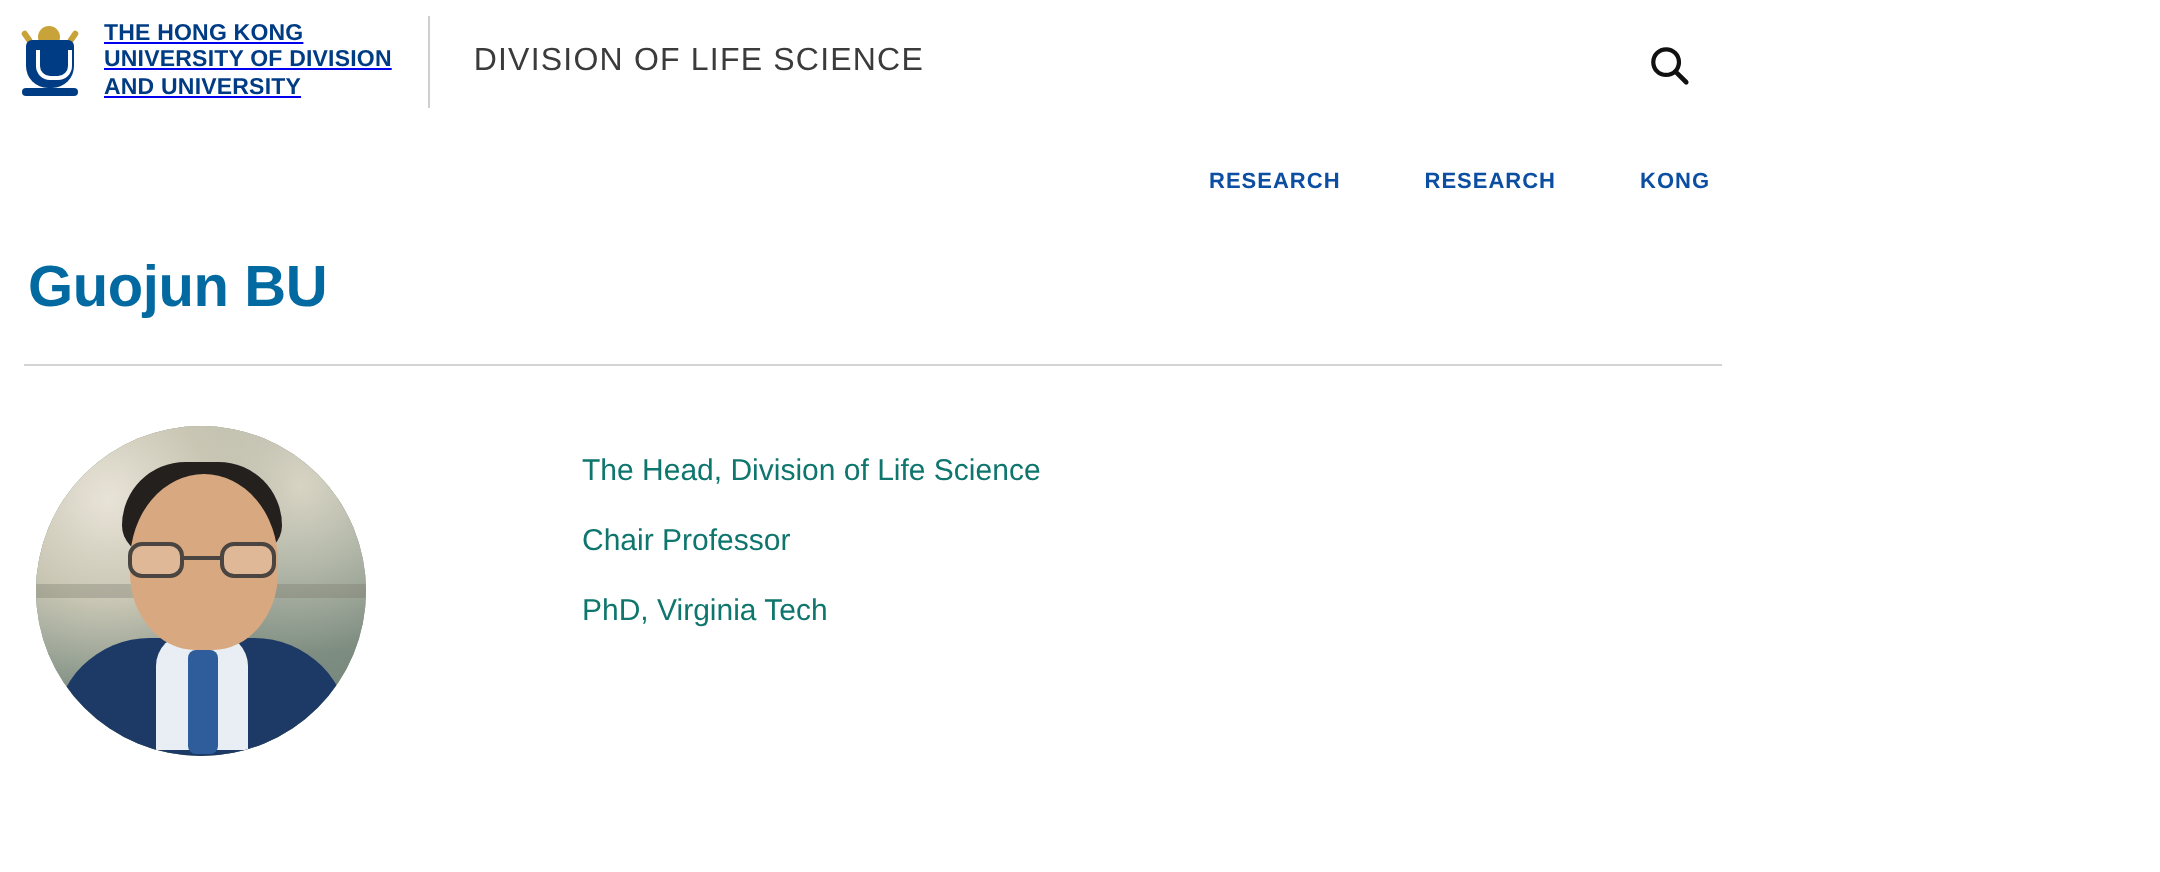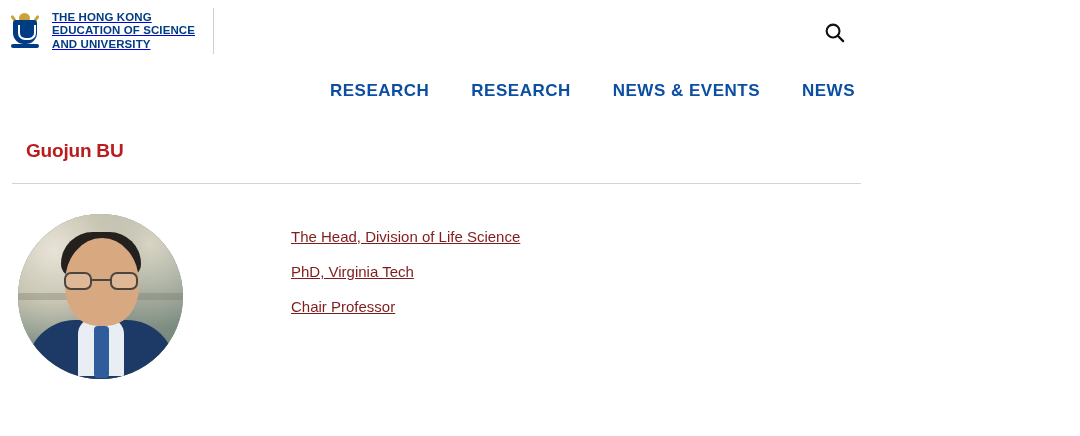--- a/index.html
+++ b/index.html
@@ -304,7 +304,7 @@
       </span>
       <span class="uni-name">
         <span>THE HONG KONG</span><br>
-        <span>EDUCATION OF SCIENCE</span><br>
+        <span>UNIVERSITY OF DIVISION</span><br>
         <span>AND UNIVERSITY</span>
       </span>
     </a>

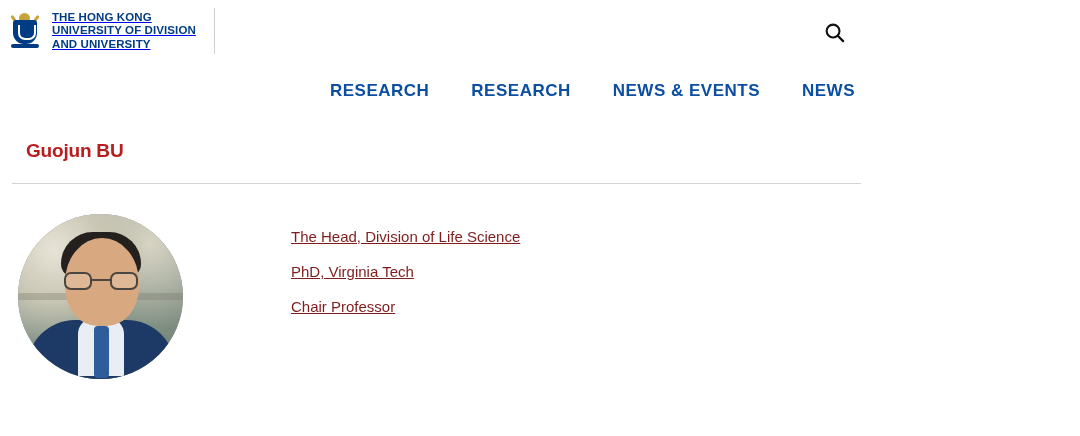--- a/index.html
+++ b/index.html
@@ -311,6 +311,7 @@
 
     <span class="divider-vert"></span>
 
+    <span class="dept-title">DIVISION OF LIFE SCIENCE</span>
 
     <button class="search-btn">
       <svg width="23" height="23" viewBox="0 0 24 24">

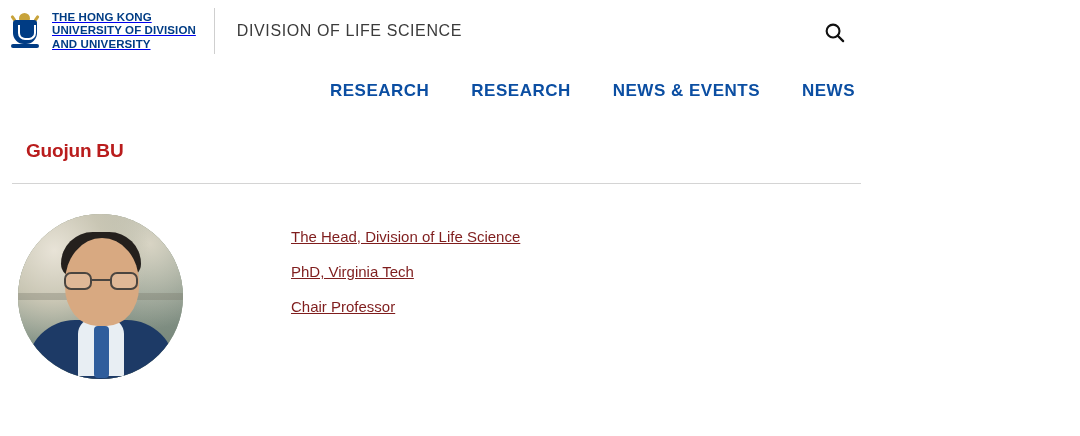--- a/index.html
+++ b/index.html
@@ -140,7 +140,7 @@
     margin-top: 6px;
   }
   .nav-item {
-    font-size: 17px;
+    font-size: 11px;
     font-weight: bold;
     letter-spacing: 0.5px;
     color: #0b4ea2;

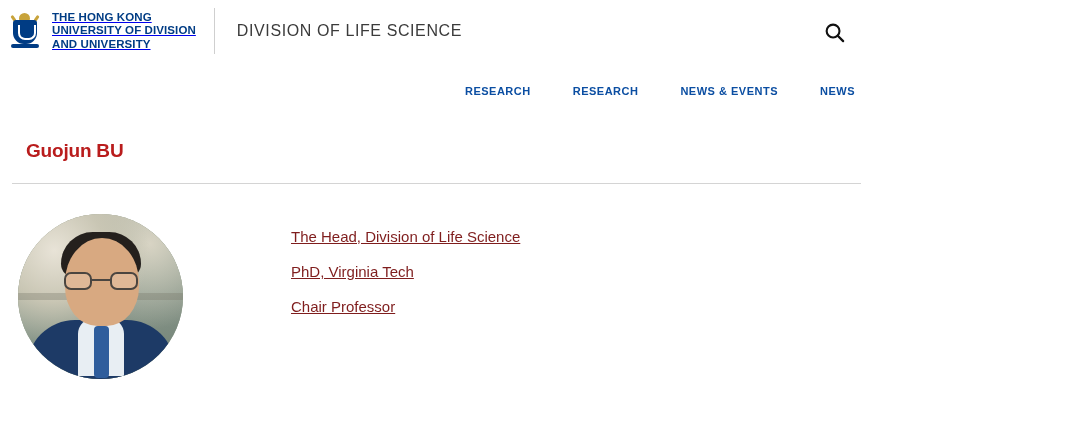--- a/index.html
+++ b/index.html
@@ -324,7 +324,6 @@
   <nav class="nav">
     <a class="nav-item" href="#">RESEARCH</a>
     <a class="nav-item" href="#">RESEARCH</a>
-    <a class="nav-item" href="#">NEWS &amp; EVENTS</a>
     <a class="nav-item" href="#">NEWS</a>
   </nav>
 

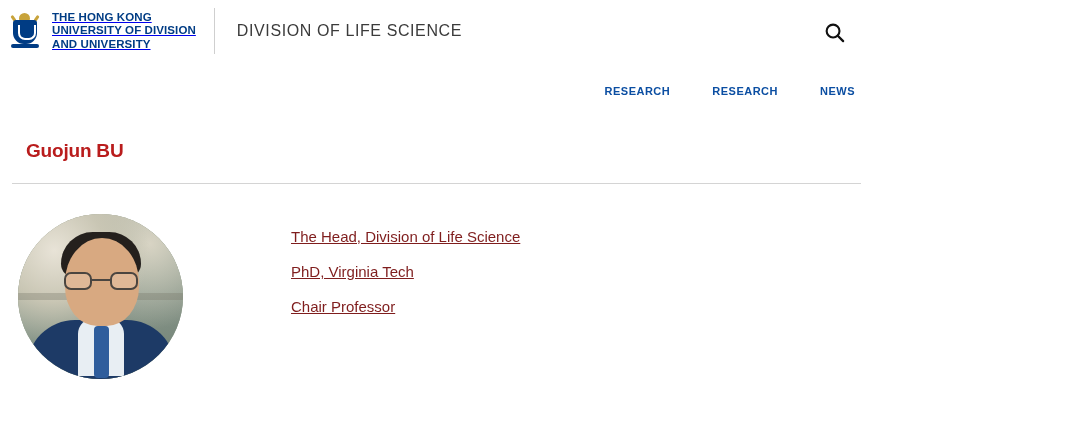--- a/index.html
+++ b/index.html
@@ -324,7 +324,7 @@
   <nav class="nav">
     <a class="nav-item" href="#">RESEARCH</a>
     <a class="nav-item" href="#">RESEARCH</a>
-    <a class="nav-item" href="#">NEWS</a>
+    <a class="nav-item" href="#">KONG</a>
   </nav>
 
   <div class="title-wrap">

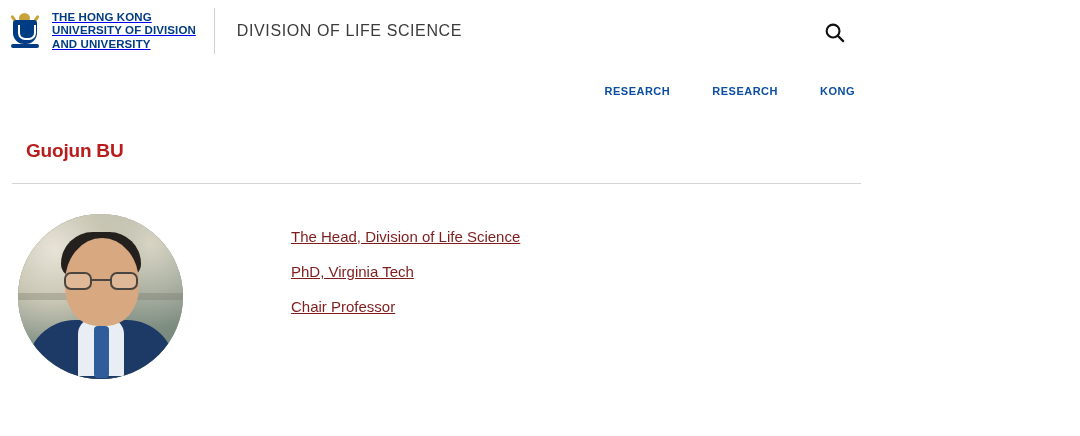--- a/index.html
+++ b/index.html
@@ -154,11 +154,11 @@
     padding: 14px 22px 0 14px;
   }
   .page-title {
-    font-size: 19px;
+    font-size: 29px;
     font-weight: bold;
-    color: #b91c1c;
+    color: #0369a1;
     letter-spacing: -0.2px;
-    margin: 12px;
+    margin: 0;
   }
 
   .rule {

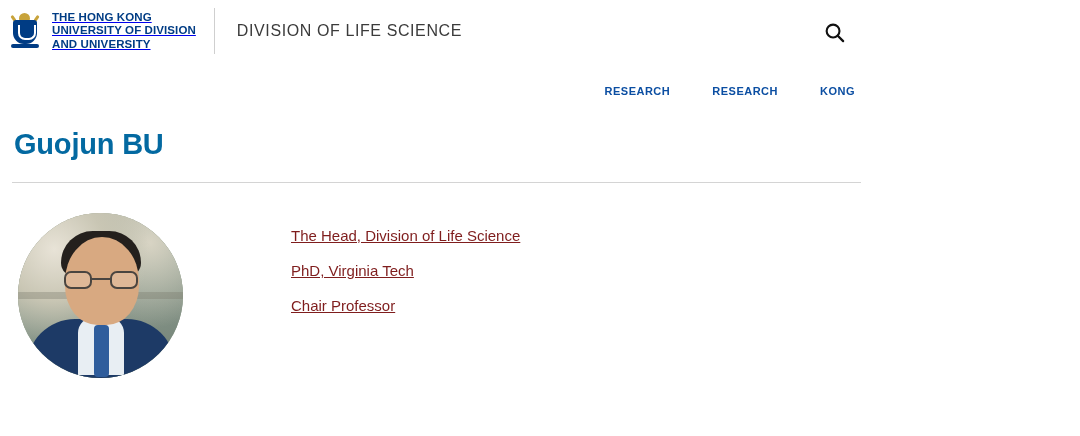--- a/index.html
+++ b/index.html
@@ -281,10 +281,9 @@
   .bio-line {
     font-size: 15px;
     line-height: 21px;
-    color: #7f1d1d;
+    color: #0f766e;
     margin: 0 16px 14px 0;
     max-width: 420px;
-    text-decoration: underline;
   }
   .bio-line:last-child { margin-bottom: 0; }
 </style>

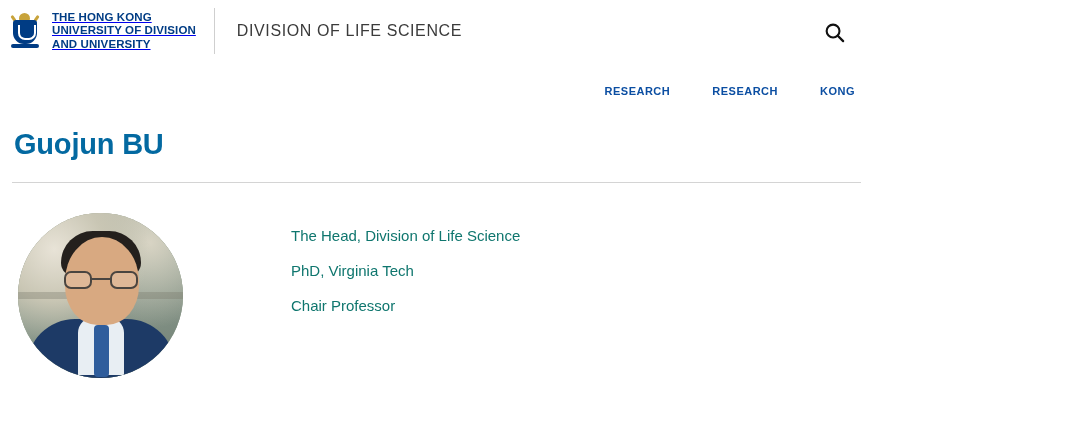--- a/index.html
+++ b/index.html
@@ -349,8 +349,8 @@
 
     <div class="bio">
       <p class="bio-line">The Head, Division of Life Science</p>
+      <p class="bio-line">Chair Professor</p>
       <p class="bio-line">PhD, Virginia Tech</p>
-      <p class="bio-line">Chair Professor</p>
     </div>
   </div>
 

